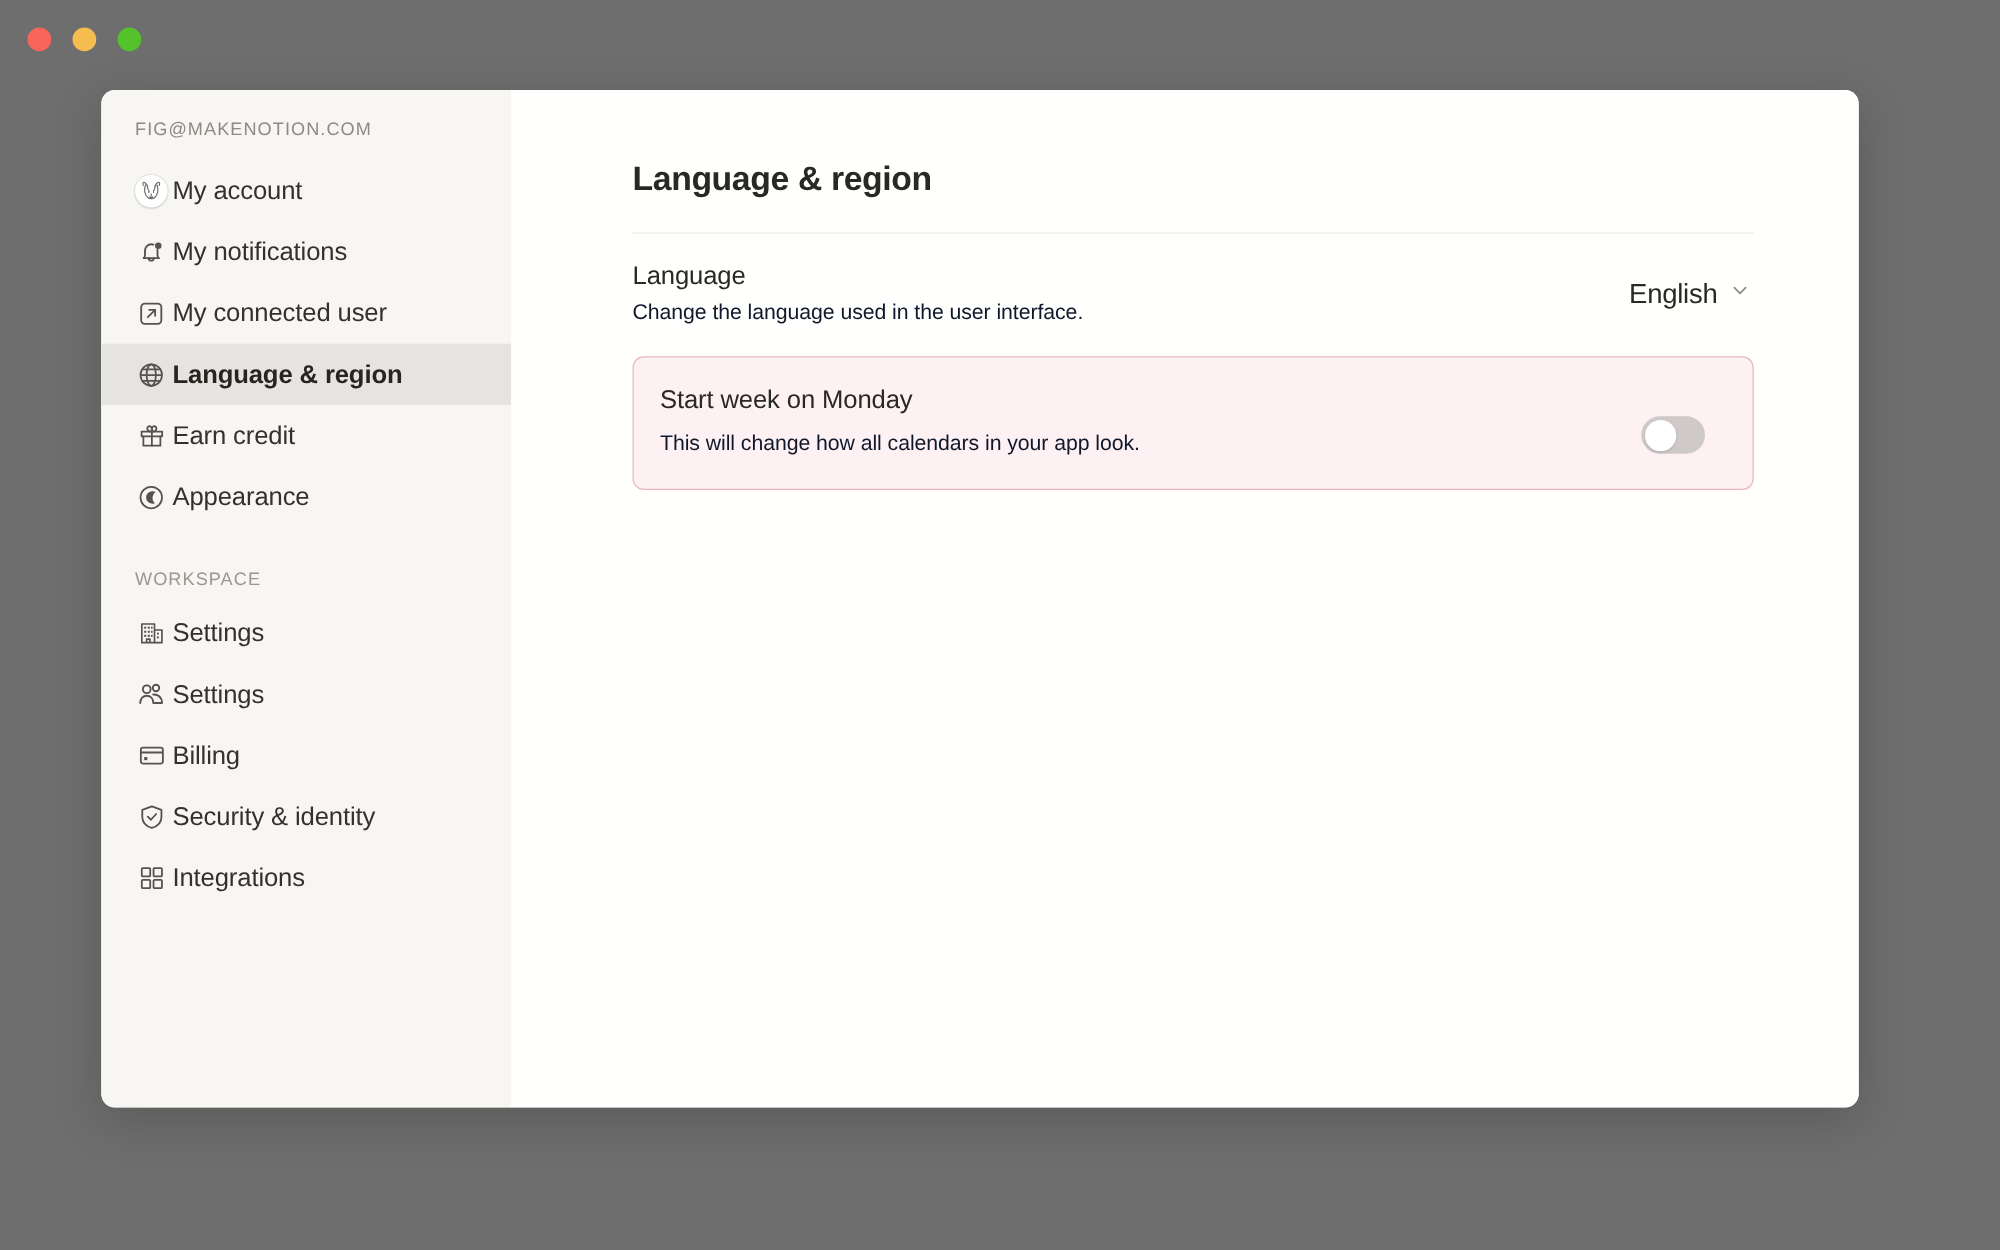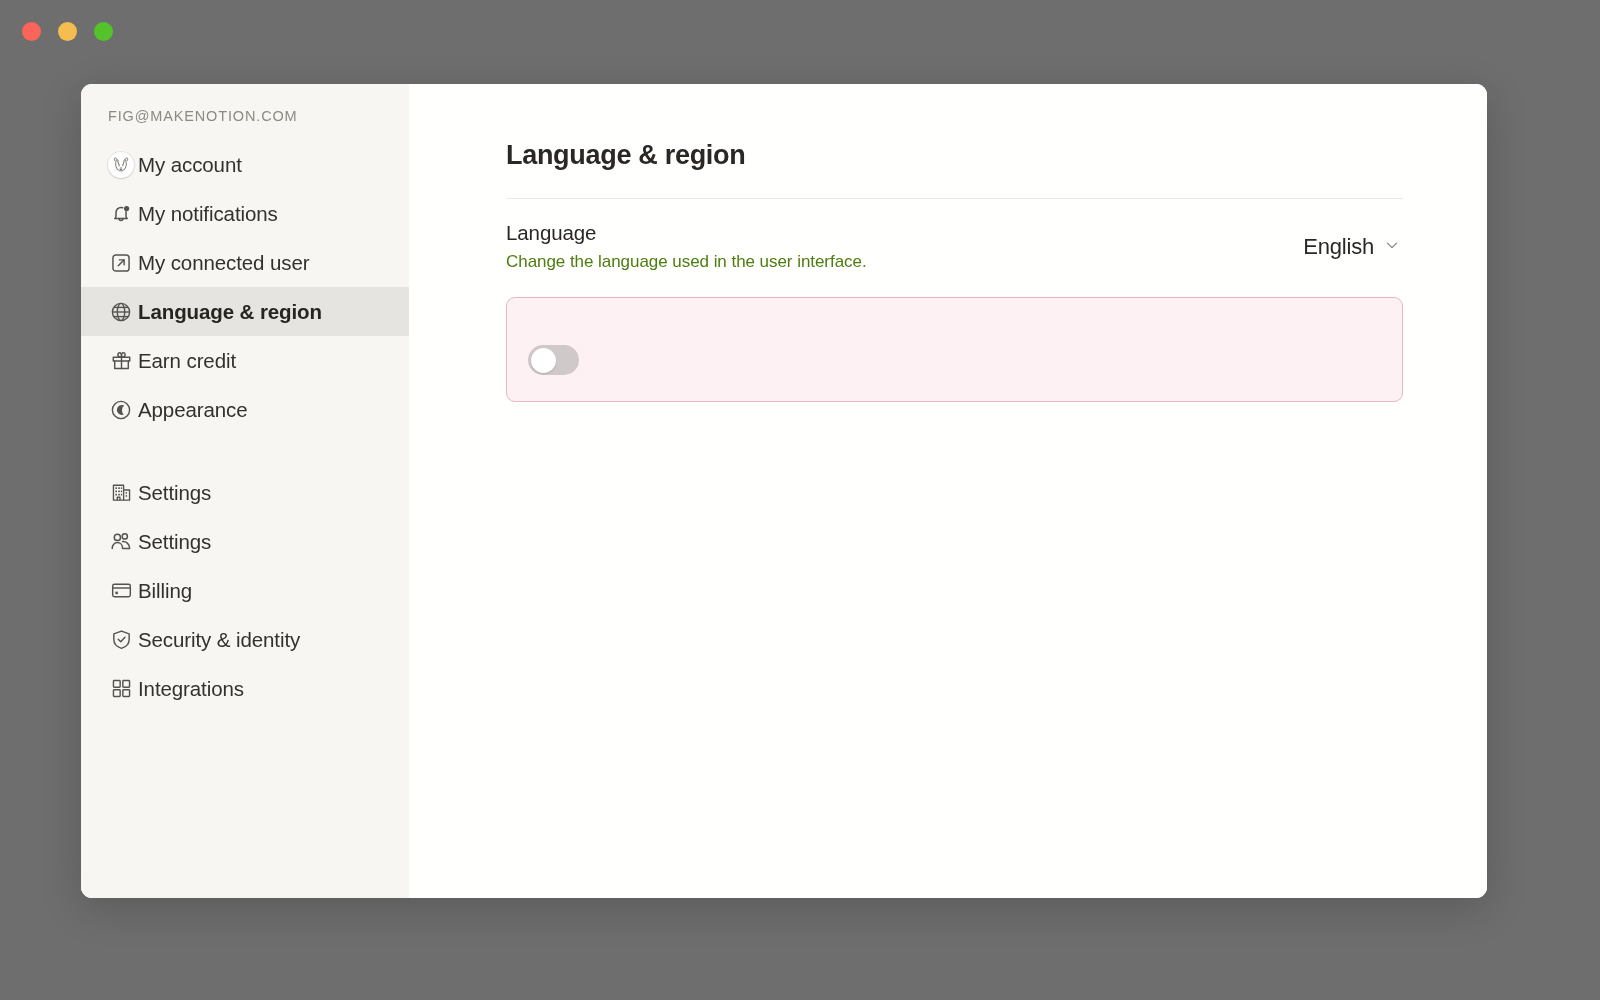--- a/index.html
+++ b/index.html
@@ -43,7 +43,7 @@
   #window {
     position: absolute;
     left: 81px;
-    top: 84px;
+    top: 72px;
     width: 1406px;
     height: 814px;
     background: #ffffff;

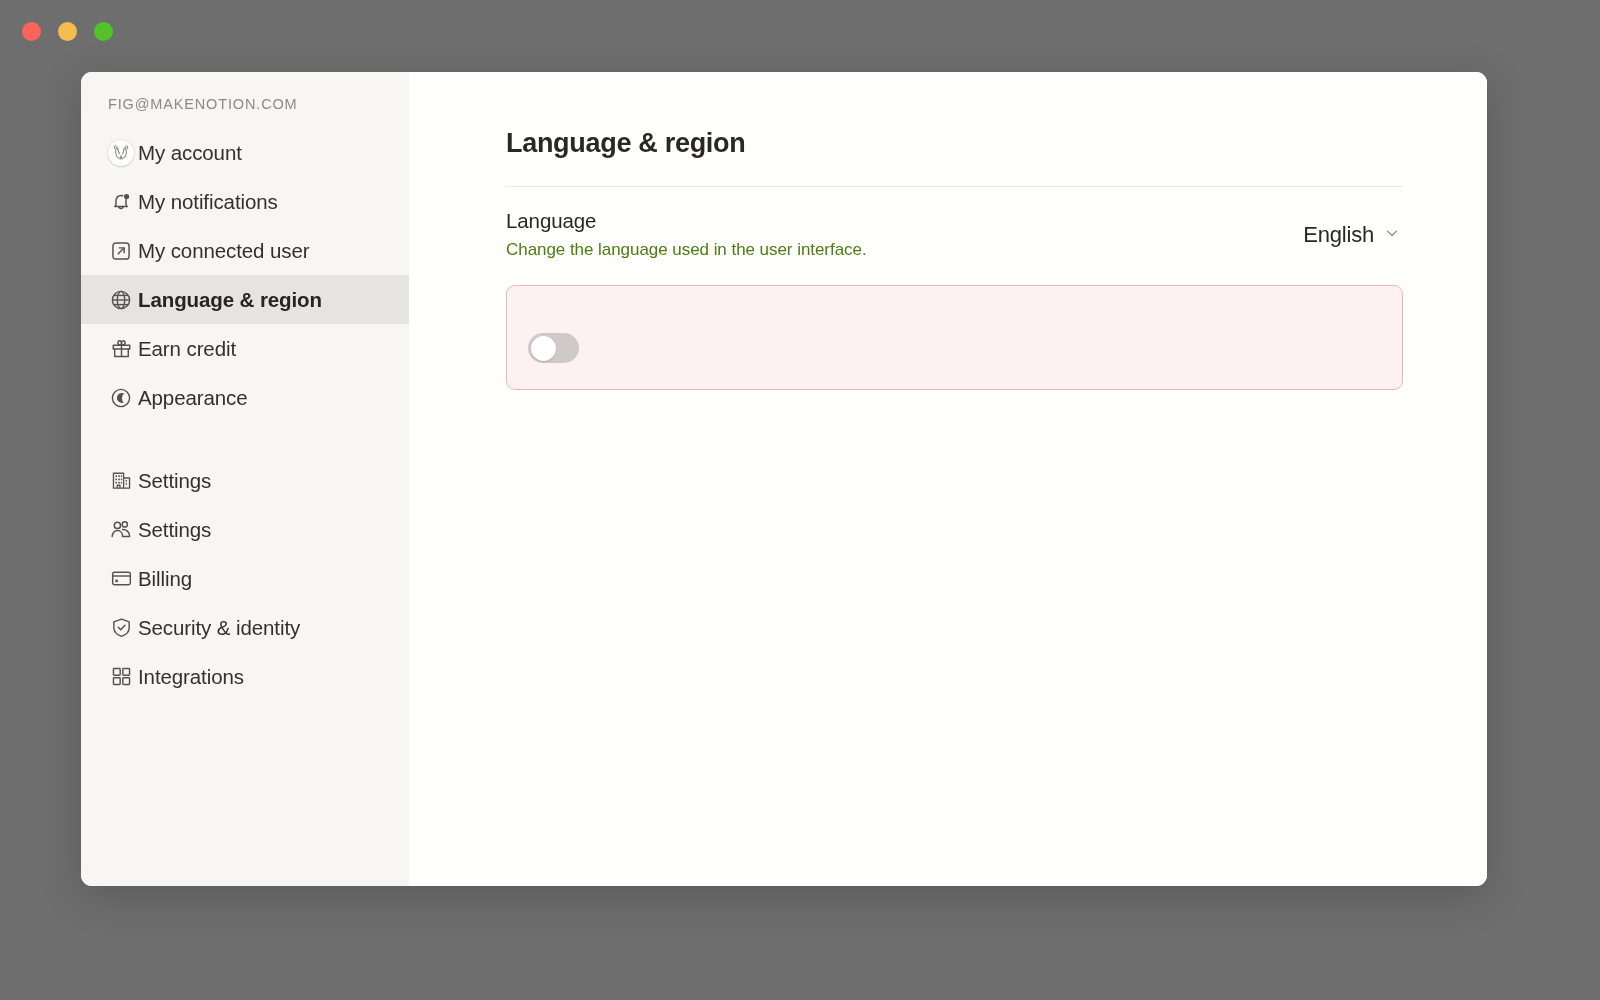--- a/index.html
+++ b/index.html
@@ -162,7 +162,7 @@
   }
   .setting-desc {
     font-size: 17px;
-    color: #4d7c0f;
+    color: #0f172a;
     font-weight: 400;
     letter-spacing: -0.05px;
   }

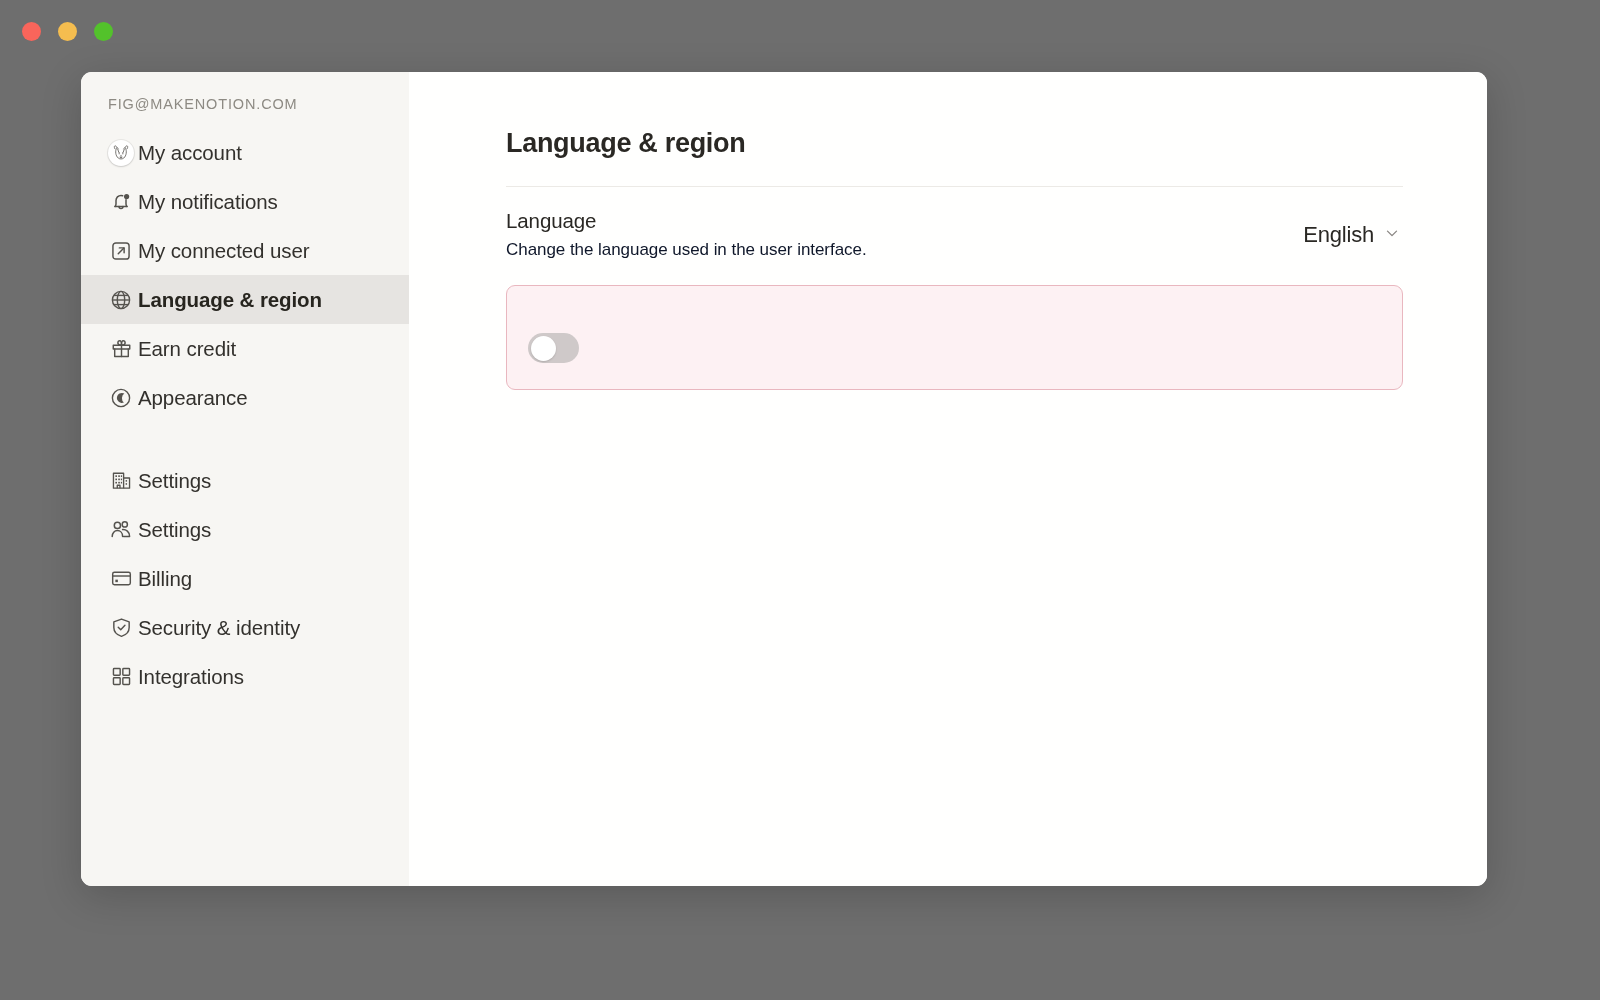--- a/index.html
+++ b/index.html
@@ -418,6 +418,10 @@
       </div>
 
       <div id="highlight-card">
+        <div class="setting-texts">
+          <span class="setting-title">Start week on Monday</span>
+          <span class="setting-desc">This will change how all calendars in your app look.</span>
+        </div>
 
         <div class="toggle" role="switch" aria-checked="false">
           <span class="knob"></span>

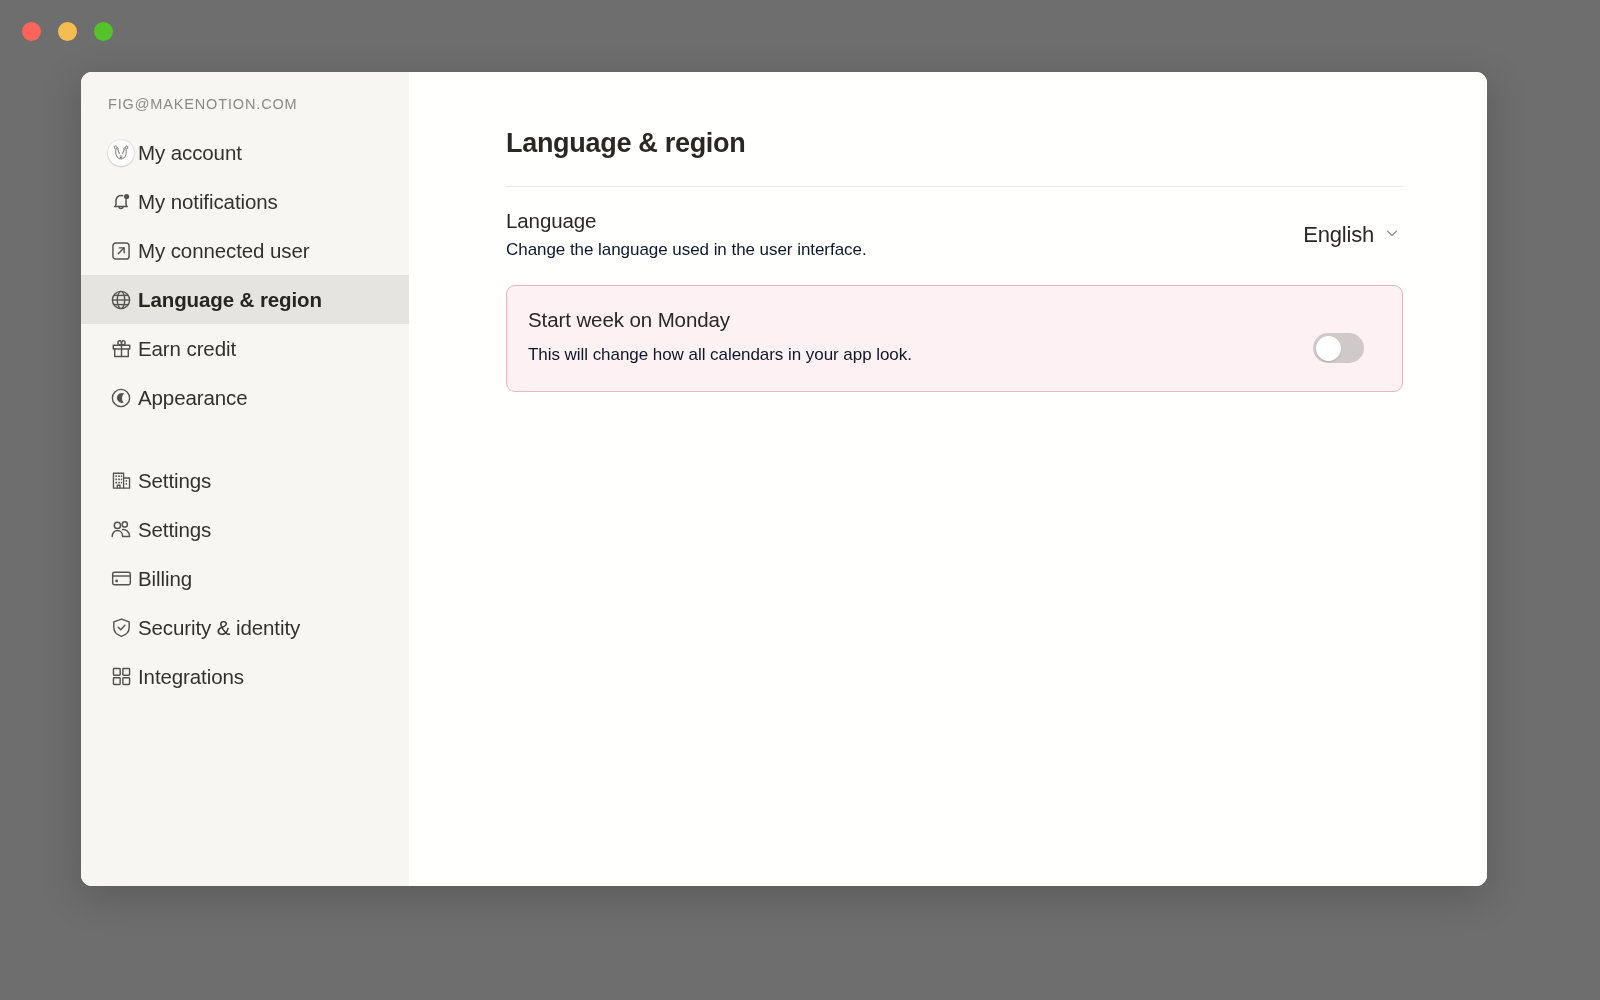--- a/index.html
+++ b/index.html
@@ -324,6 +324,7 @@
 
       <div class="sidebar-gap"></div>
 
+      <div class="sidebar-section-label">WORKSPACE</div>
 
       <div class="sidebar-item">
         <span class="sb-icon">

